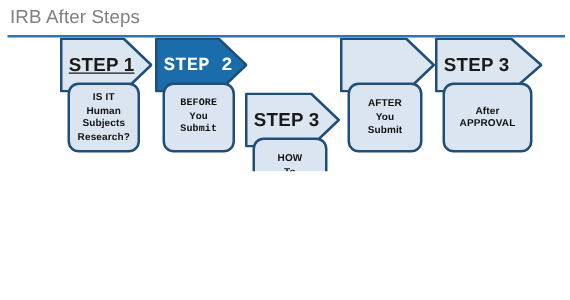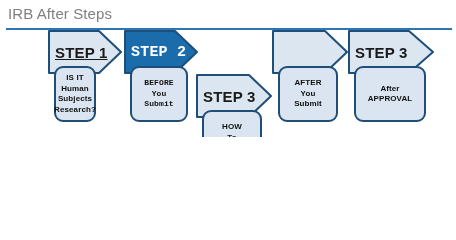--- a/index.html
+++ b/index.html
@@ -118,7 +118,7 @@
         </svg>
         <div class="chev-label" style="width: 56px; text-decoration: underline;">STEP 1</div>
       </div>
-      <div class="body-box" style="left: 6px; width: 42px; height: 56px; background: rgb(219, 229, 241); border-color: rgb(31, 78, 121);">
+      <div class="body-box" style="left: 6px; width: 58px; height: 56px; background: rgb(219, 229, 241); border-color: rgb(31, 78, 121);">
         <div class="body-text">IS IT
 Human
 Subjects

